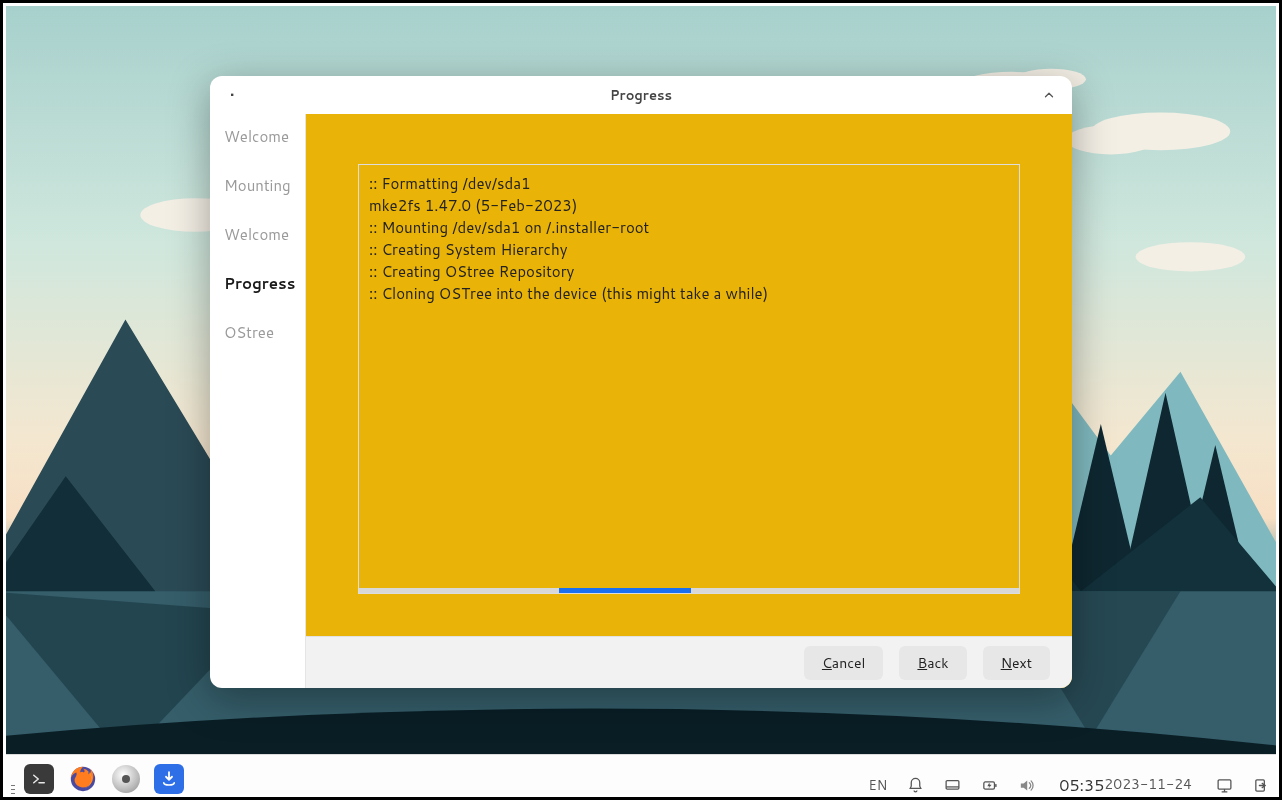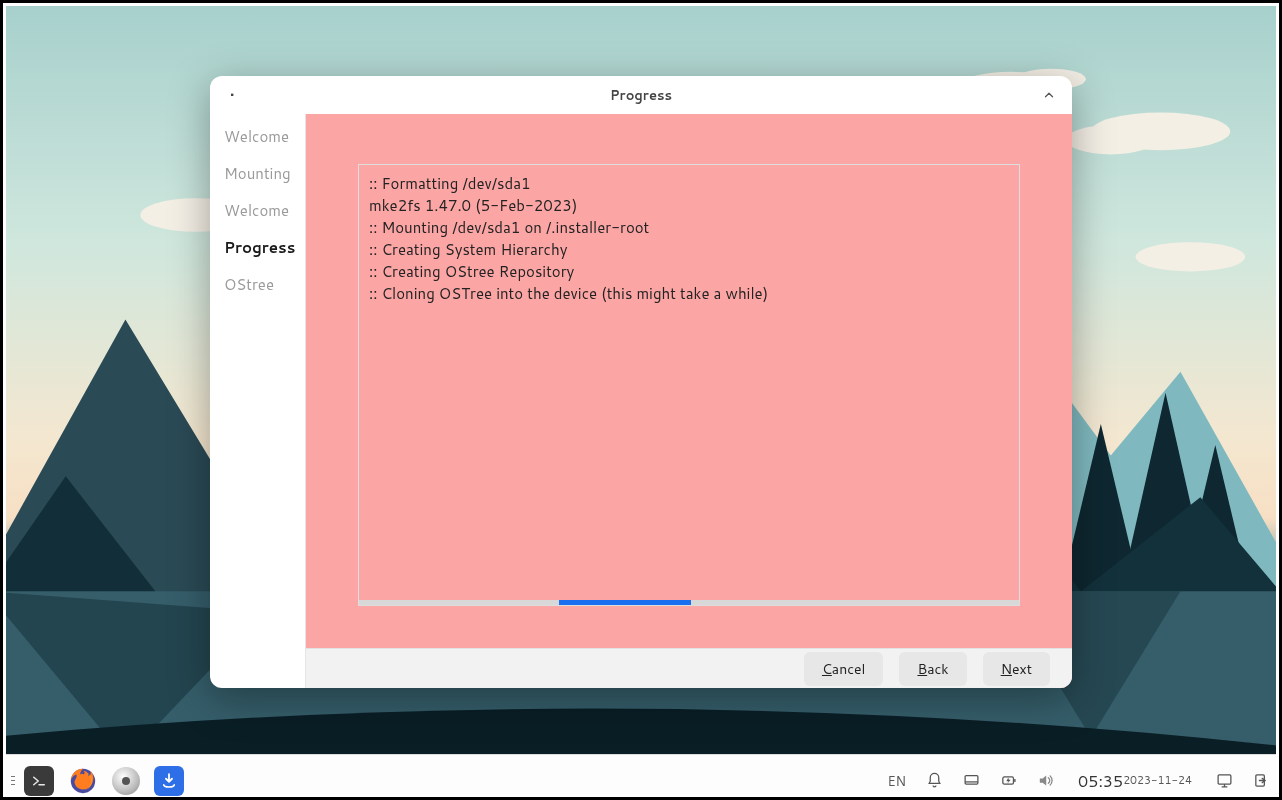--- a/index.html
+++ b/index.html
@@ -36,7 +36,7 @@
   .sidebar {
     width: 96px; padding: 12px 14px 12px 14px;
     border-right: 1px solid #e5e5e5;
-    display: flex; flex-direction: column; gap: 16px;
+    display: flex; flex-direction: column; gap: 28px;
     font-size: 15px; color: #9a9a9a;
   }
   .sidebar .step { cursor: default; white-space: nowrap; }

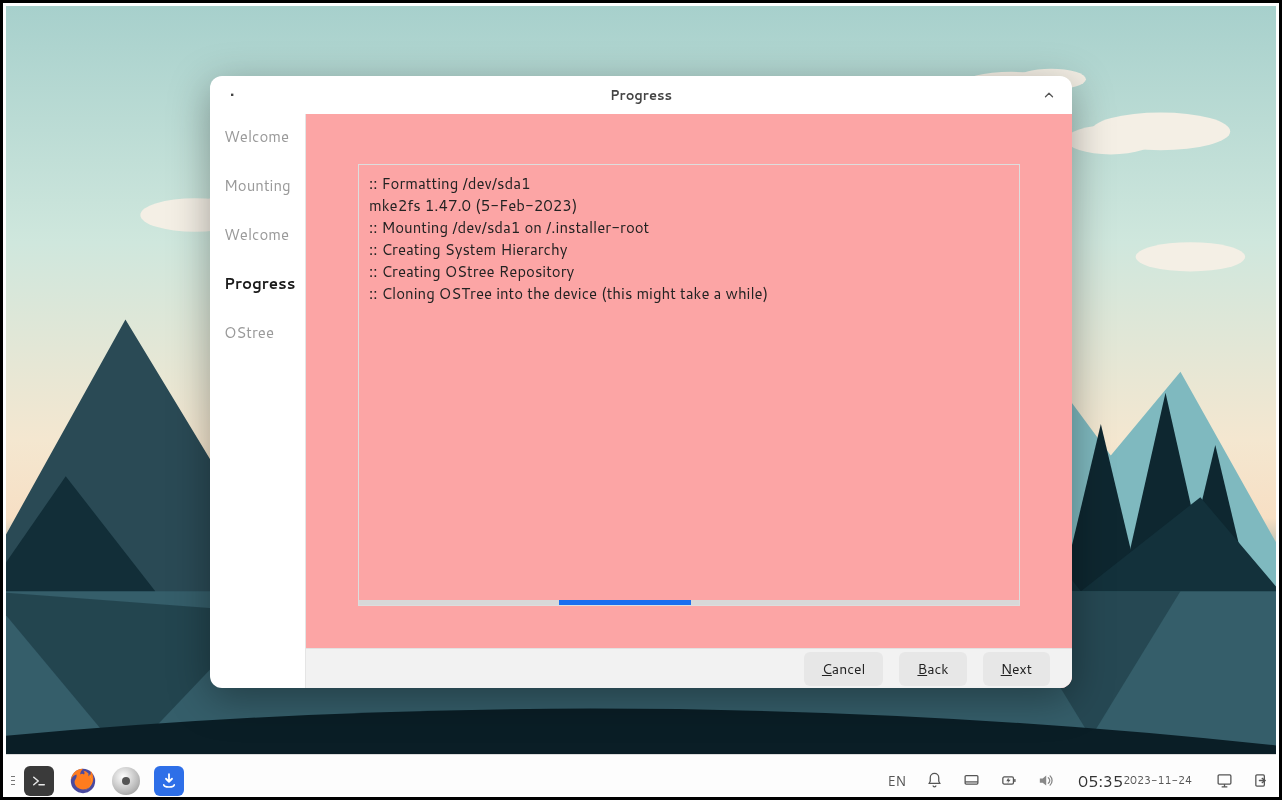--- a/index.html
+++ b/index.html
@@ -44,7 +44,7 @@
 
   .main {
     flex: 1; display: flex; flex-direction: column;
-    background: #fca5a5;
+    background: #eab308;
     min-height: 0;
   }
   .content {

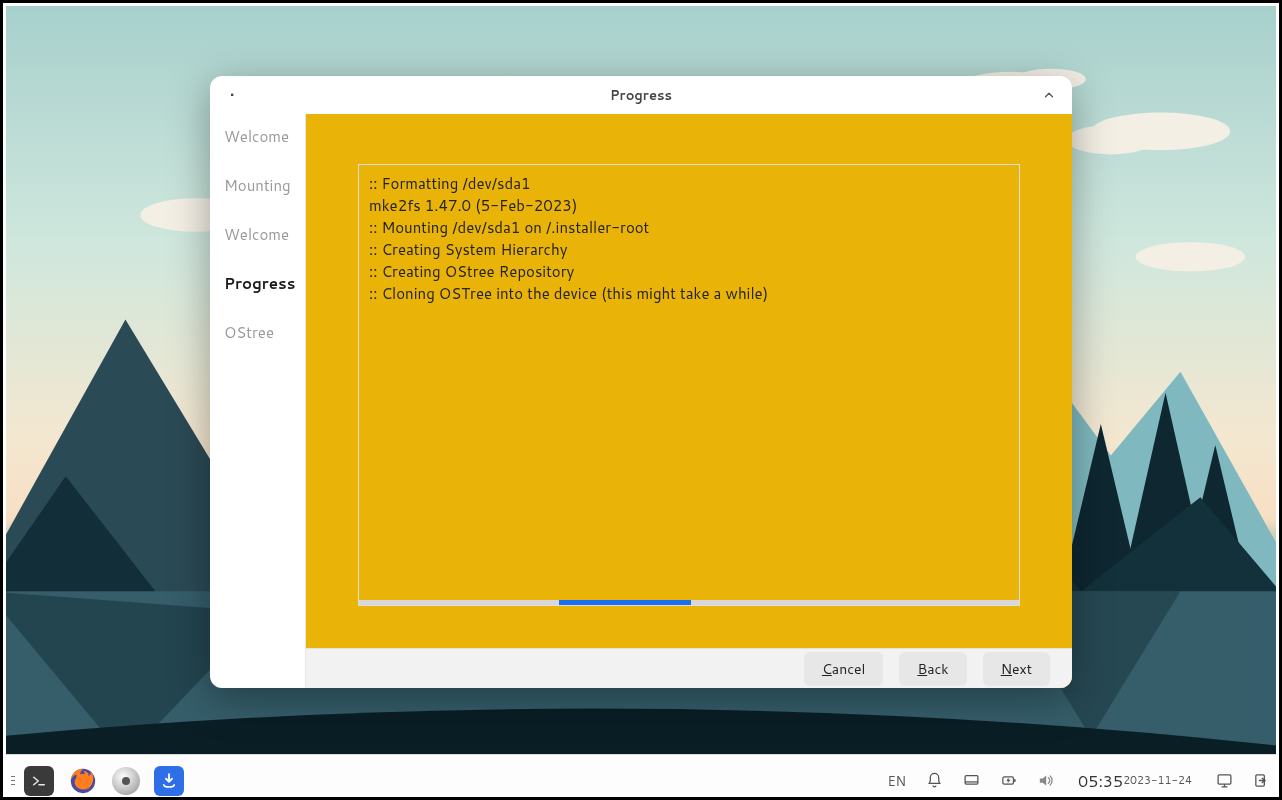--- a/index.html
+++ b/index.html
@@ -74,7 +74,7 @@
   }
 
   .footer {
-    height: 40px;
+    height: 52px;
     background: #f2f2f2;
     border-top: 1px solid #e2e2e2;
     display: flex; align-items: center; justify-content: flex-end;

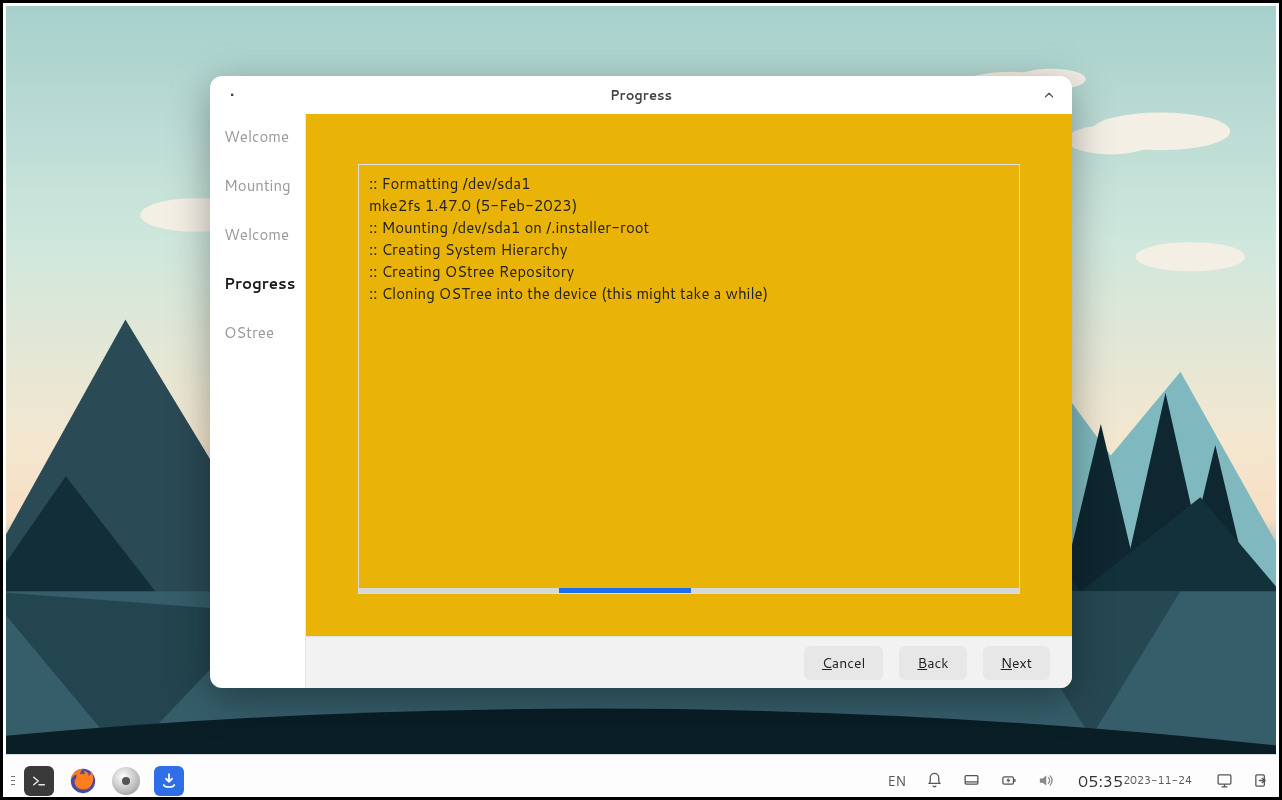--- a/index.html
+++ b/index.html
@@ -97,7 +97,7 @@
     height: 40px;
     background: #fdfdfd;
     border-top: 1px solid #dcdcdc;
-    display: flex; align-items: center;
+    display: flex; align-items: flex-end;
     padding: 12px 6px 0 2px;
     font-size: 13px; color: #444;
   }

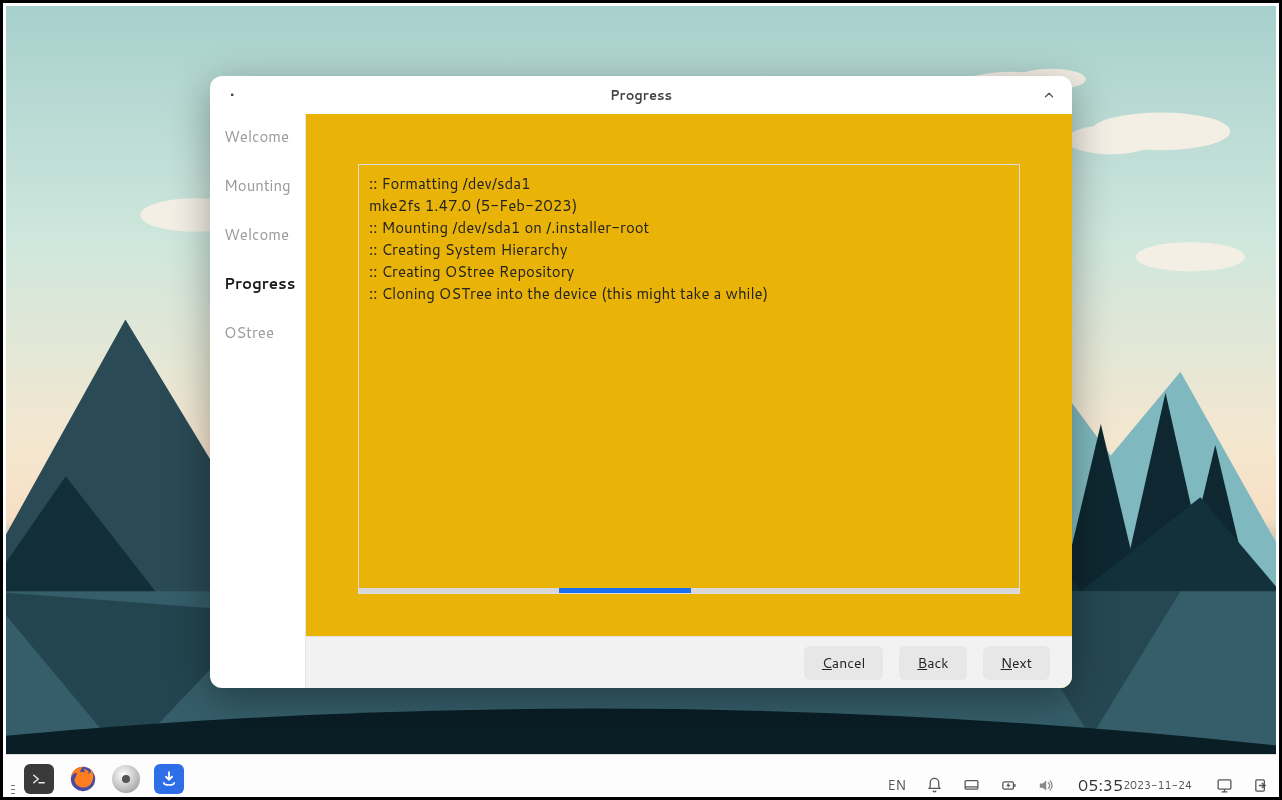--- a/index.html
+++ b/index.html
@@ -123,7 +123,7 @@
   .tray svg { width:17px; height:17px; }
   .clock { display:flex; align-items:center; line-height:1.1; margin: 0 4px; cursor:pointer; }
   .clock .time { font-size:16px; color:#333; }
-  .clock .date { font-size:11px; color:#555; }
+  .clock .date { font-size:14px; color:#555; }
 </style>
 </head>
 <body>

